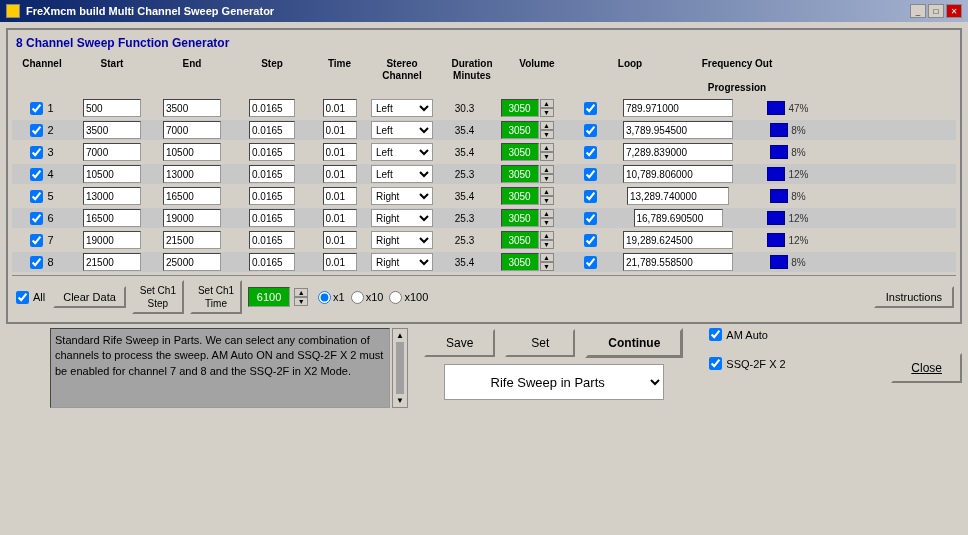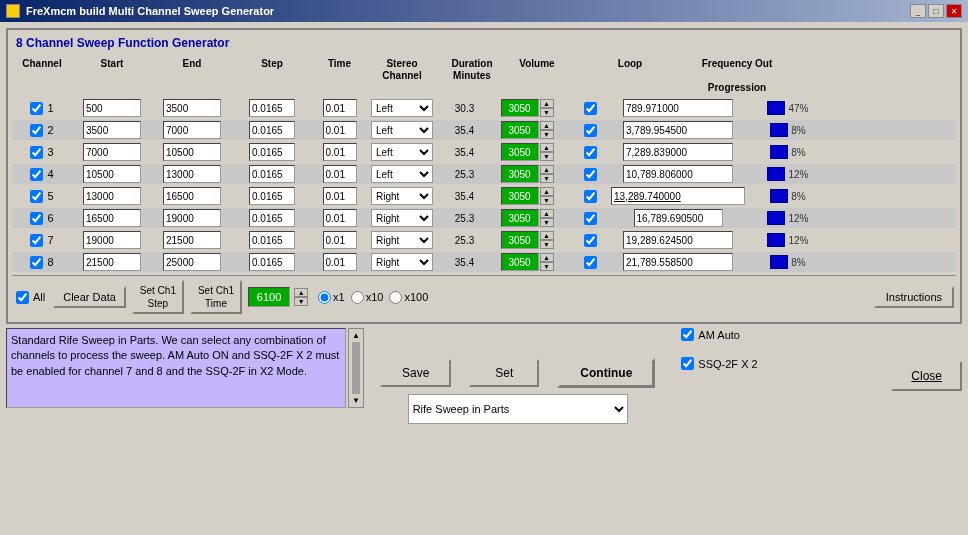--- a/index.html
+++ b/index.html
@@ -551,7 +551,7 @@
       <input type="checkbox" checked="" style="">
     </div>
     <div class="cell">
-      <input type="text" class="freq-input" value="13,289.740000" style="width: 134px; text-decoration: underline;">
+      <input type="text" class="freq-input" value="13,289.740000" style="width: 102px;">
     </div>
     <div class="cell prog-bar-container">
       <div class="blue-block"></div>

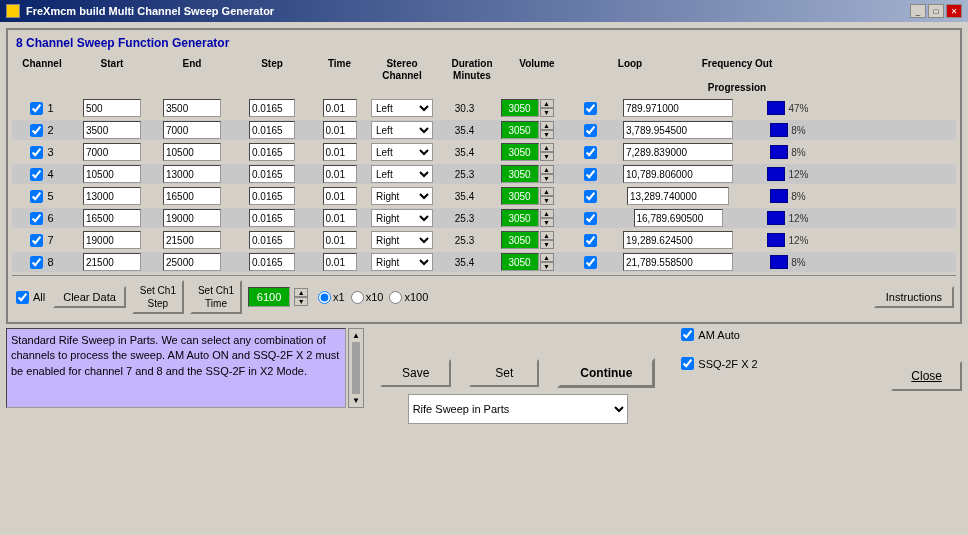--- a/index.html
+++ b/index.html
@@ -224,7 +224,7 @@
       margin-top: 4px;
     }
     .description-box {
-      background: #c4b5fd;
+      background: #a3a3a3;
       border: 1px inset #999;
       width: 340px;
       height: 80px;
@@ -233,6 +233,7 @@
       overflow-y: auto;
       line-height: 1.4;
       flex-shrink: 0;
+      margin-left: 44px;
     }
     .scrollbar-area {
       display: flex;

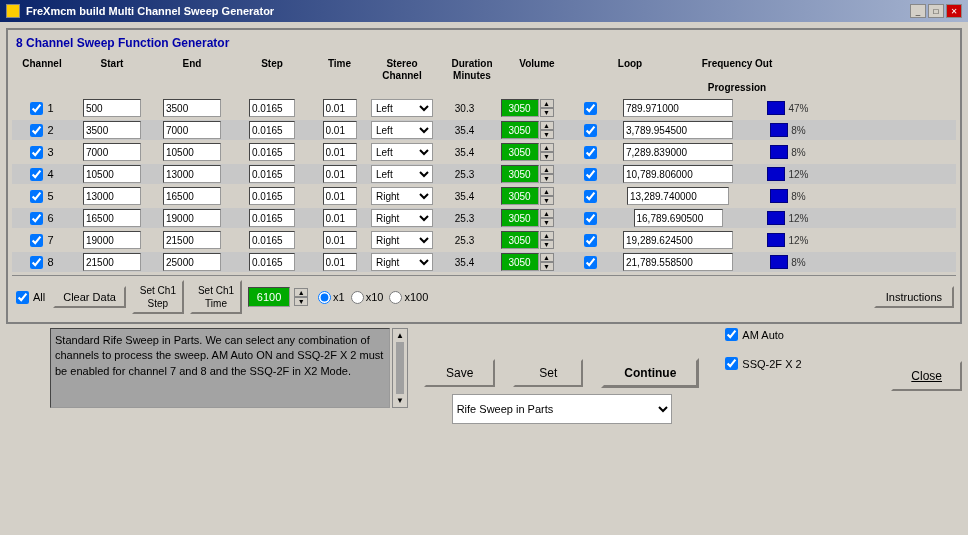--- a/index.html
+++ b/index.html
@@ -257,9 +257,8 @@
     }
     .action-row {
       display: flex;
-      gap: 18px;
-      align-items: center;
-      margin-top: 30px;
+      gap: 10px;
+      align-items: center;
     }
     .action-btn {
       background: #d4d0c8;

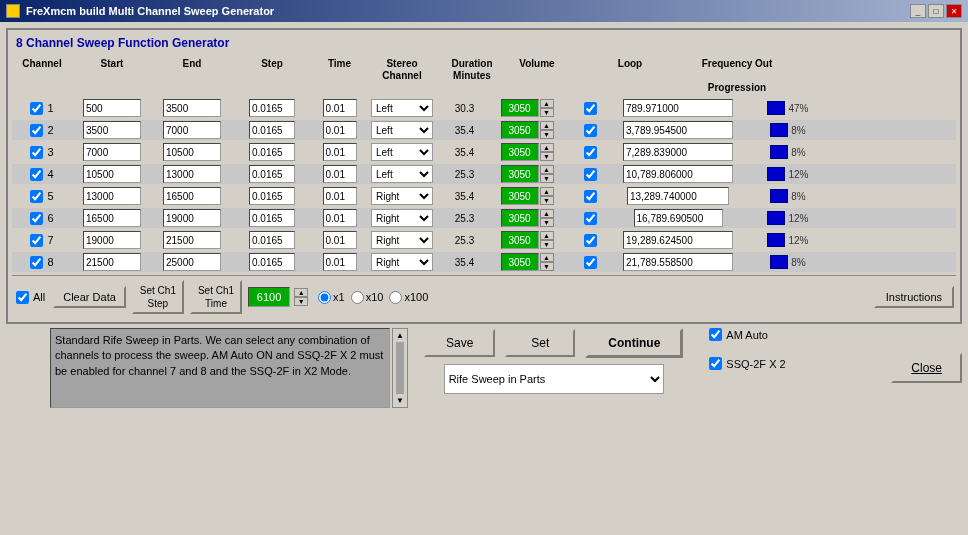--- a/index.html
+++ b/index.html
@@ -284,8 +284,9 @@
     }
     .preset-select {
       width: 220px;
-      height: 30px;
-      font-size: 11px;
+      height: 36px;
+      font-size: 13px;
+      text-align: center;
     }
     .checkboxes-right {
       display: flex;

